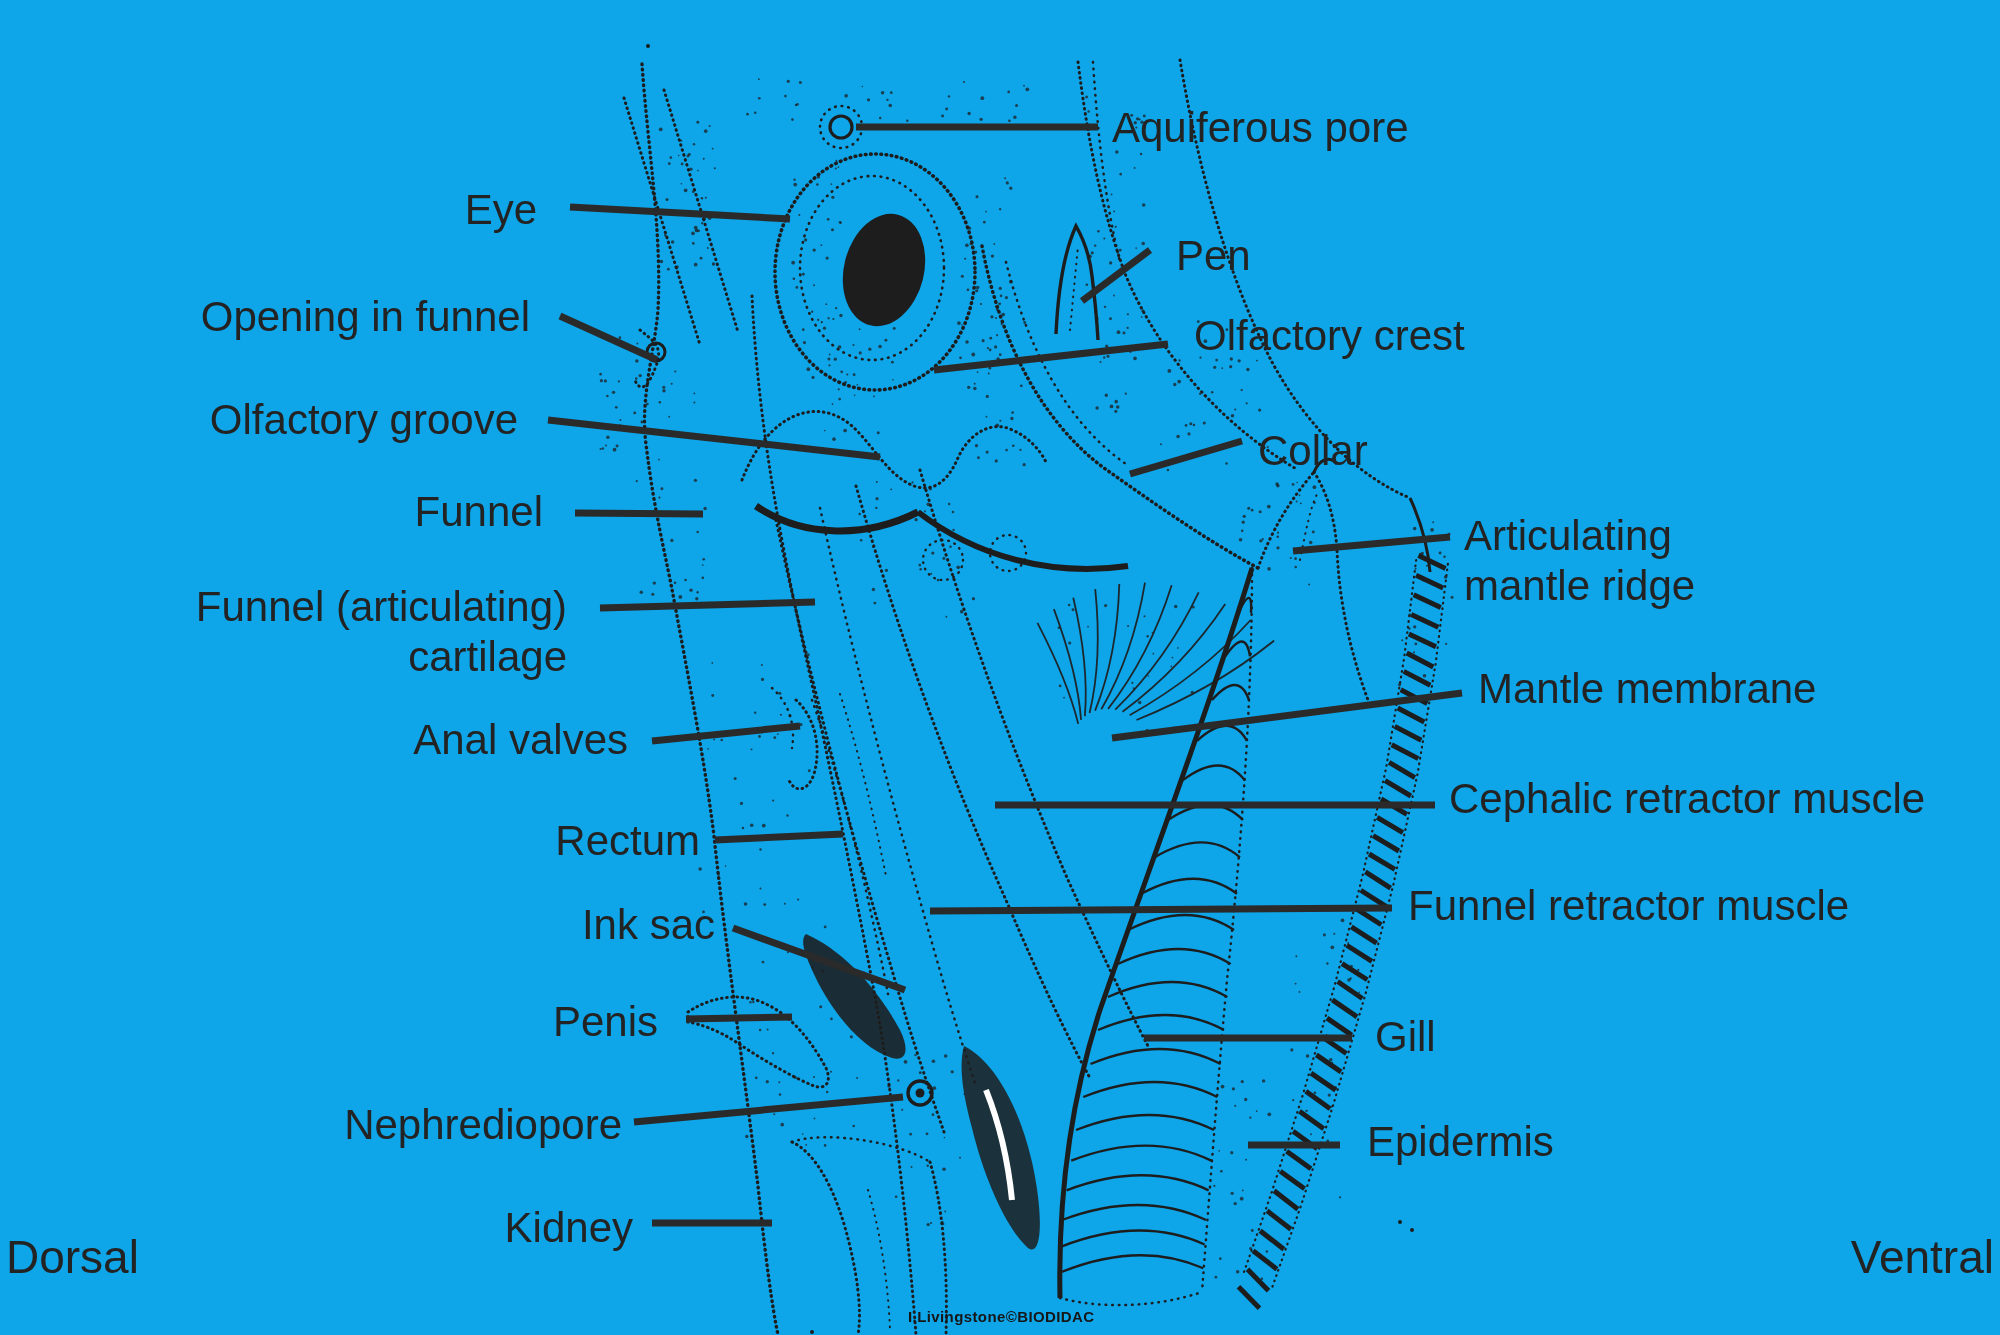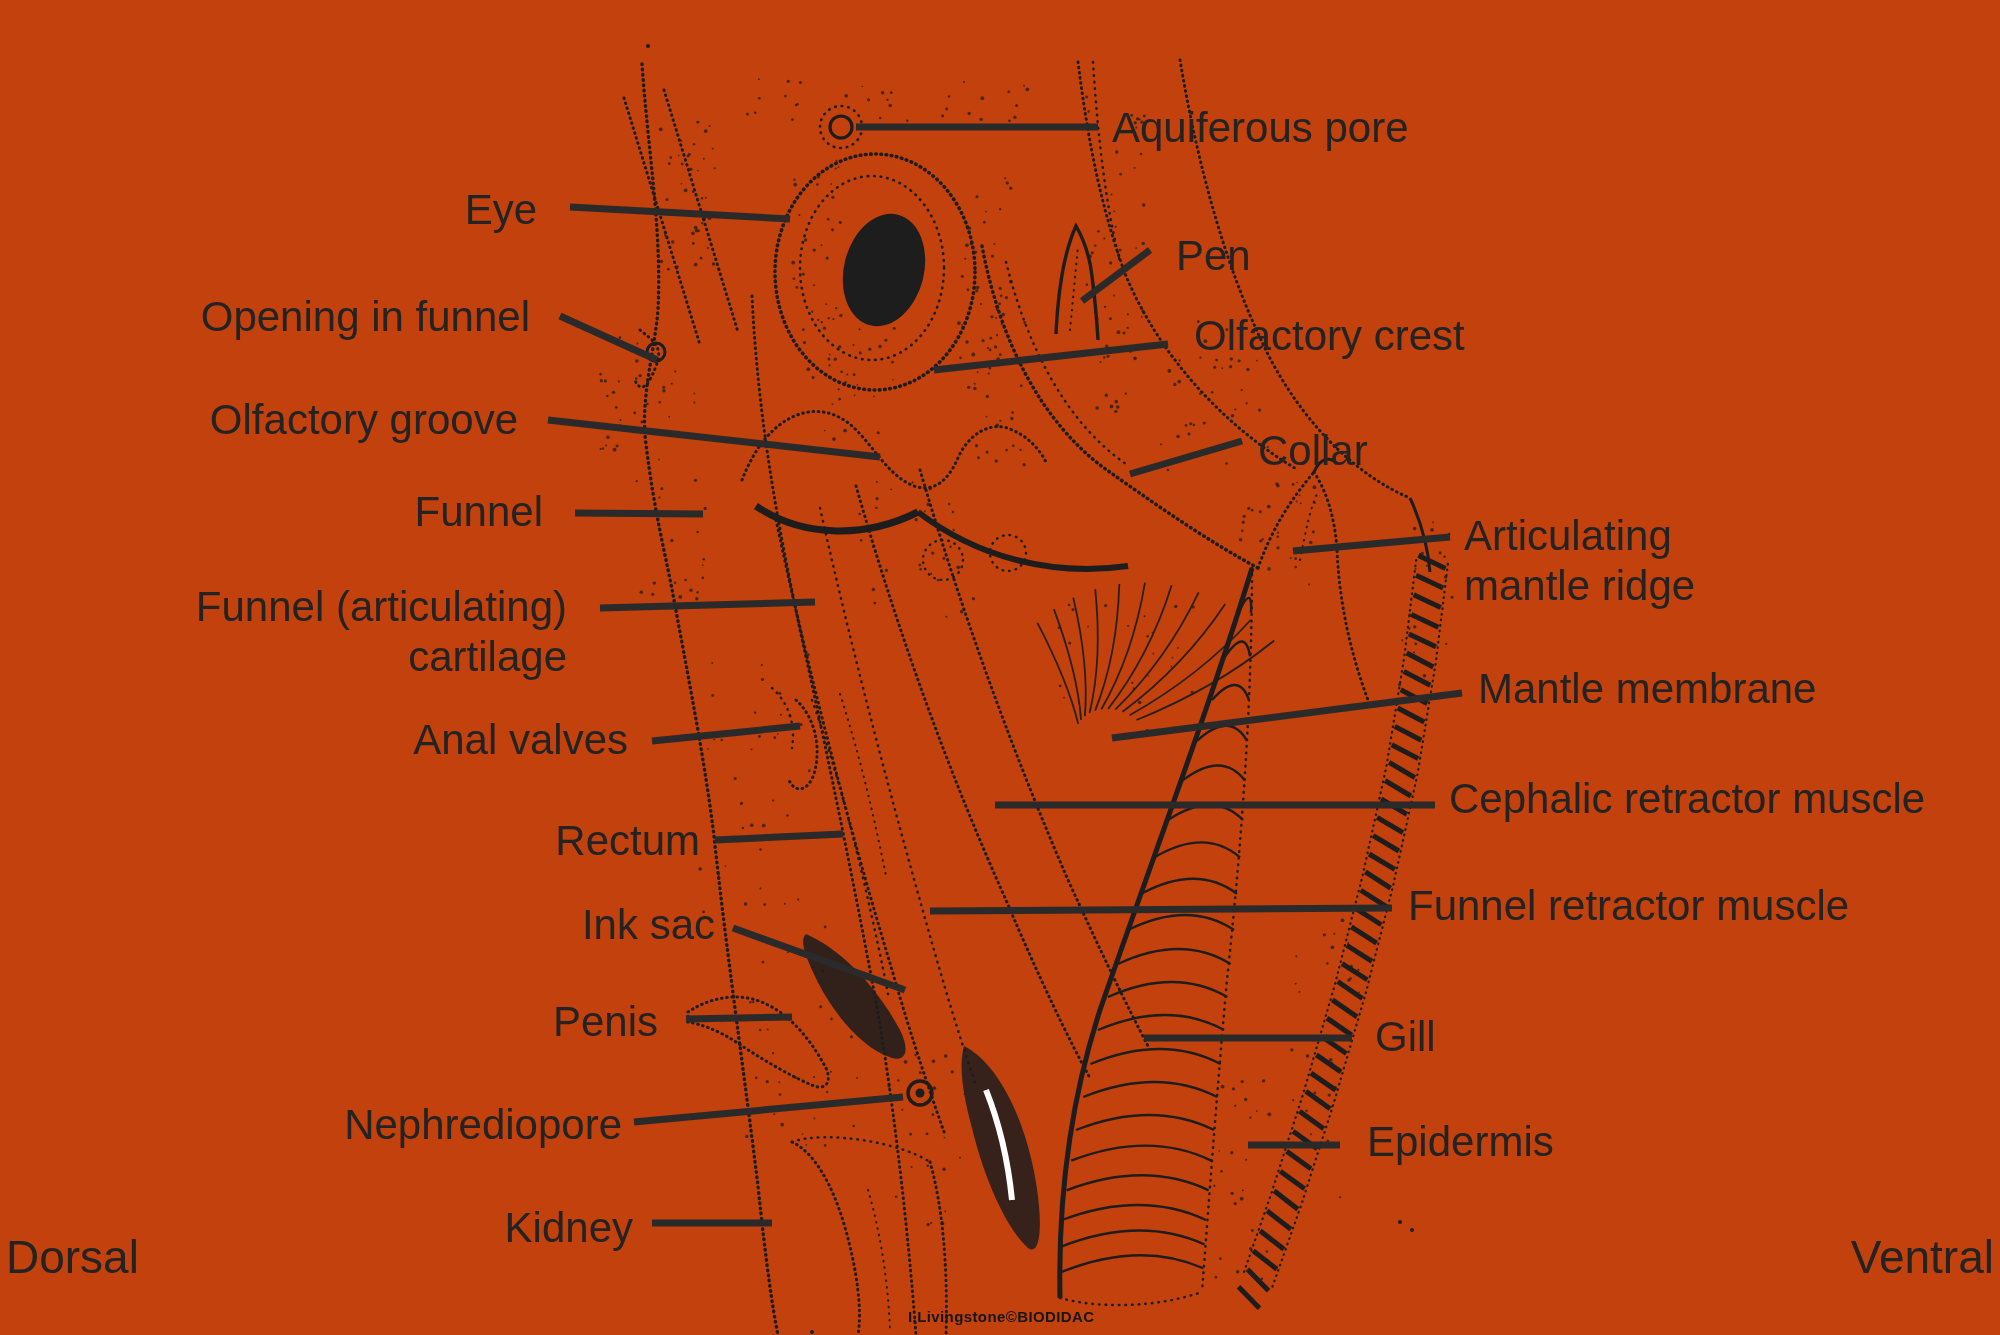--- a/index.html
+++ b/index.html
@@ -6,7 +6,7 @@
   .stage{
     position:relative;
     width:2000px;height:1335px;
-    background:#c2410c;
+    background:#0ea5e9;
     font-family:"Liberation Sans", sans-serif;
     overflow:hidden;
   }

